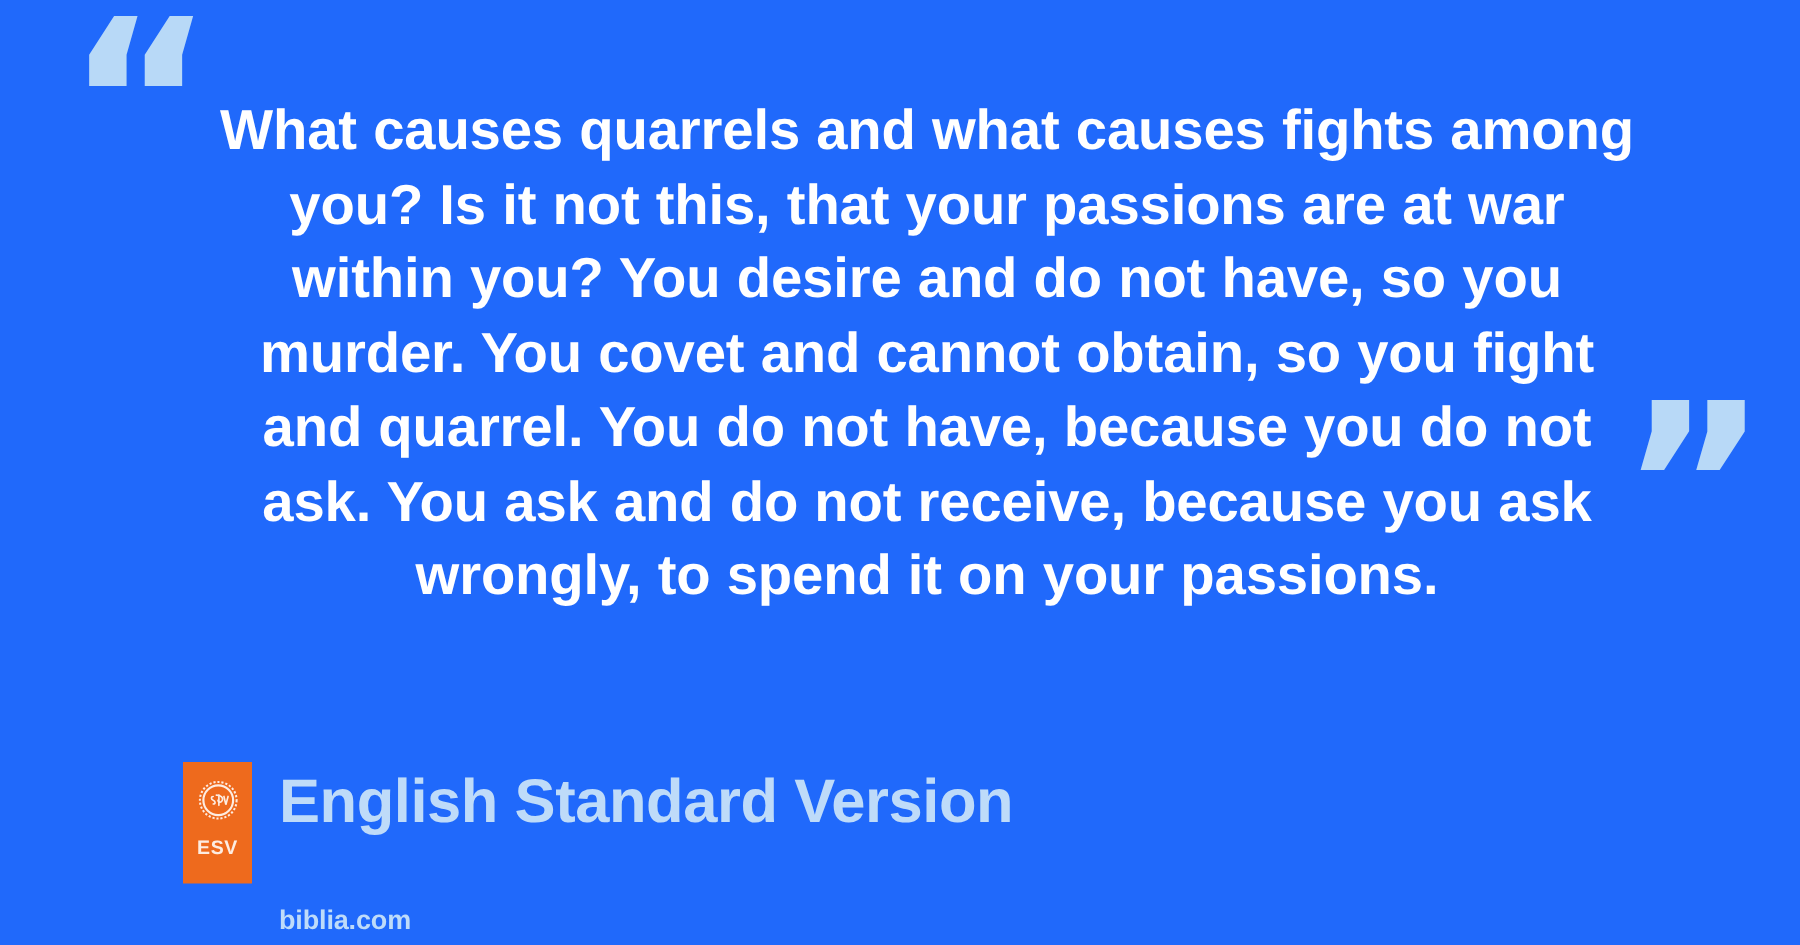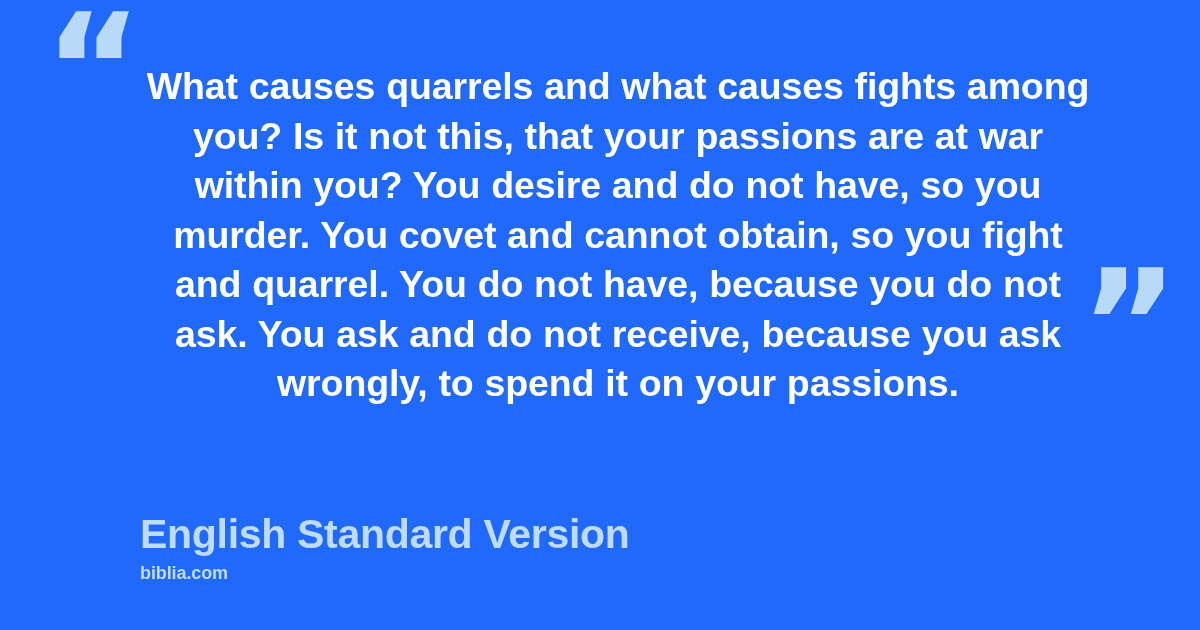--- a/index.html
+++ b/index.html
@@ -103,6 +103,7 @@
     flex-direction: column;
     justify-content: flex-start;
     padding-top: 2px;
+    gap: 40px;
   }
   #version-name {
     color: #bedbf9;

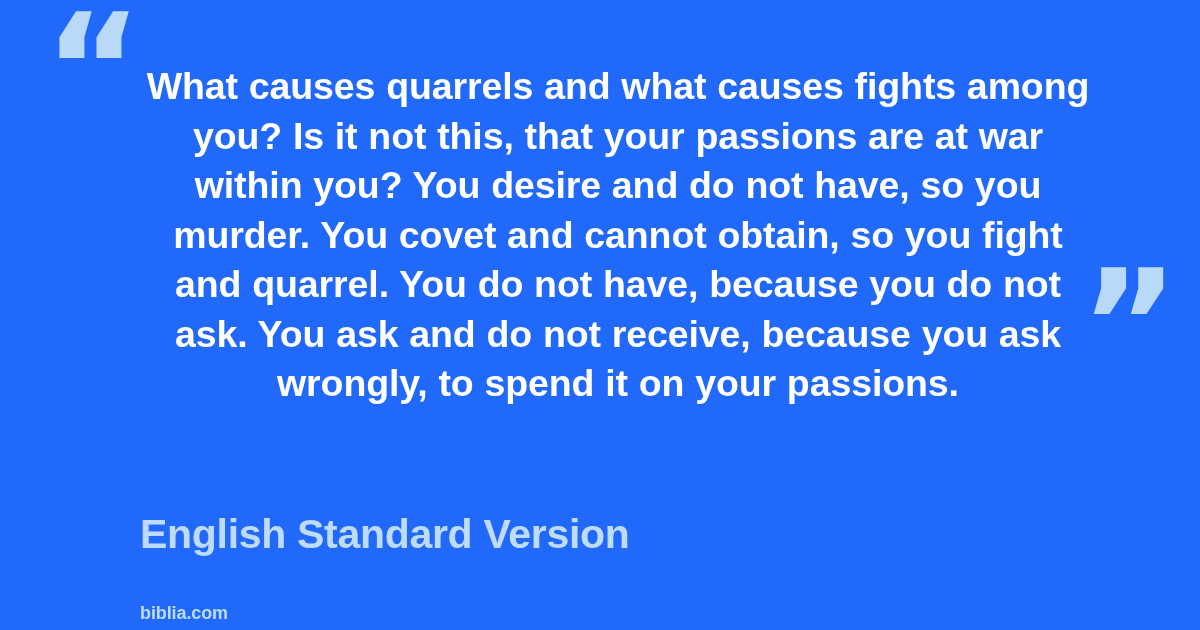--- a/index.html
+++ b/index.html
@@ -140,6 +140,22 @@
 
   <div id="footer">
 
+    <div id="esv-logo">
+      <svg id="esv-seal" viewBox="0 0 64 64">
+        <g fill="none" stroke="#fdece1">
+          <circle cx="32" cy="32" r="29" stroke-width="3.2" stroke-dasharray="3.4 3.0"></circle>
+          <circle cx="32" cy="32" r="23.5" stroke-width="3.4"></circle>
+        </g>
+        <circle cx="32" cy="32" r="20.5" fill="#ee6a1d"></circle>
+        <g fill="none" stroke="#fdece1" stroke-width="2.6" stroke-linecap="round">
+          <path d="M24 26 C20.5 26 20 30.5 24 32 C28 33.5 28 38 24 38"></path>
+          <path d="M33 24 L33 40"></path>
+          <path d="M29 24 C36 24 41 28 38 33 C36 36.5 31.5 35 31.5 32"></path>
+          <path d="M41 26 L44 39 L47.5 26"></path>
+        </g>
+      </svg>
+      <div id="esv-abbr">ESV</div>
+    </div>
 
     <div id="footer-text">
       <div id="version-name">English Standard Version</div>

